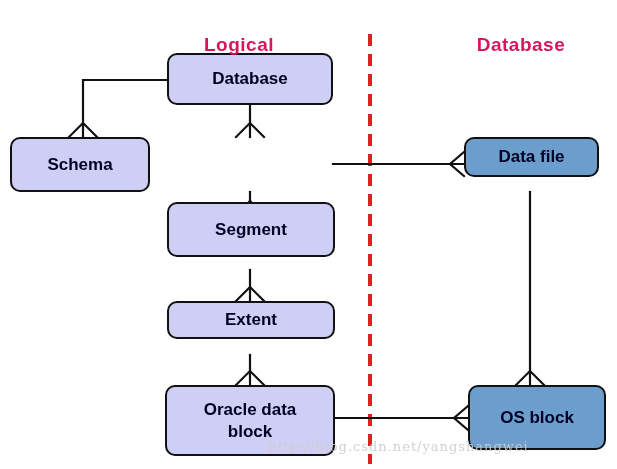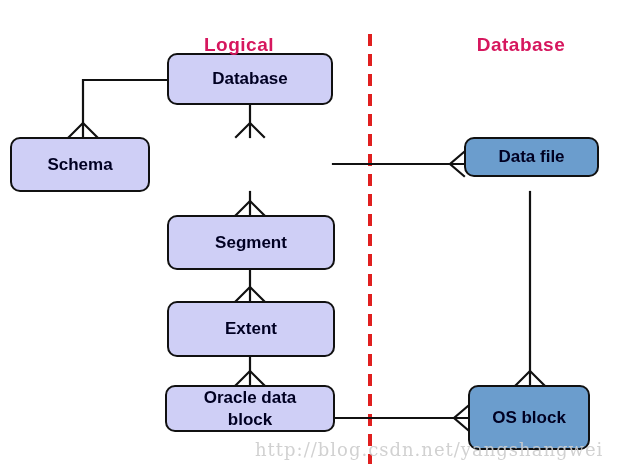--- a/index.html
+++ b/index.html
@@ -36,7 +36,7 @@
   .node-database{left:167px;top:53px;width:166px;height:52px;}
   .node-schema{left:10px;top:137px;width:140px;height:55px;}
   .node-tablespace{left:167px;top:137px;width:166px;height:55px;}
-  .node-segment{left:167px;top:215px;width:168px;height:55px;}
+  .node-segment{left:167px;top:202px;width:168px;height:55px;}
   .node-extent{left:167px;top:301px;width:168px;height:56px;}
   .node-oracle-data-block{left:165px;top:385px;width:170px;height:47px;padding:2px 24px;}
   .node-data-file{left:464px;top:137px;width:135px;height:40px;}

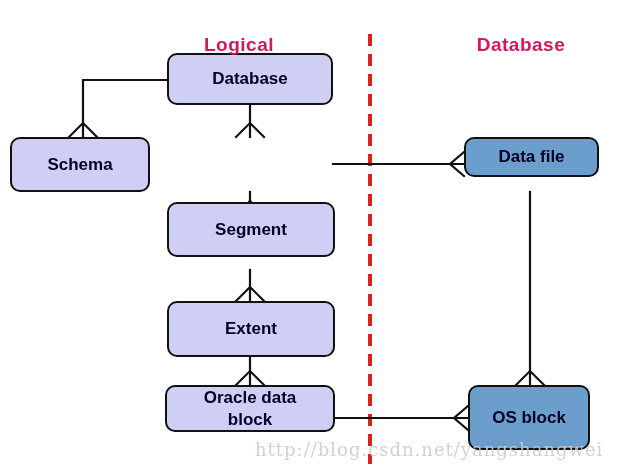--- a/index.html
+++ b/index.html
@@ -37,7 +37,7 @@
   .node-schema{left:10px;top:137px;width:140px;height:55px;}
   .node-tablespace{left:167px;top:137px;width:166px;height:55px;}
   .node-segment{left:167px;top:202px;width:168px;height:55px;}
-  .node-extent{left:167px;top:301px;width:168px;height:56px;}
+  .node-extent{left:167px;top:301px;width:168px;height:38px;}
   .node-oracle-data-block{left:165px;top:385px;width:170px;height:47px;padding:2px 24px;}
   .node-data-file{left:464px;top:137px;width:135px;height:40px;}
   .node-os-block{left:468px;top:385px;width:122px;height:65px;}

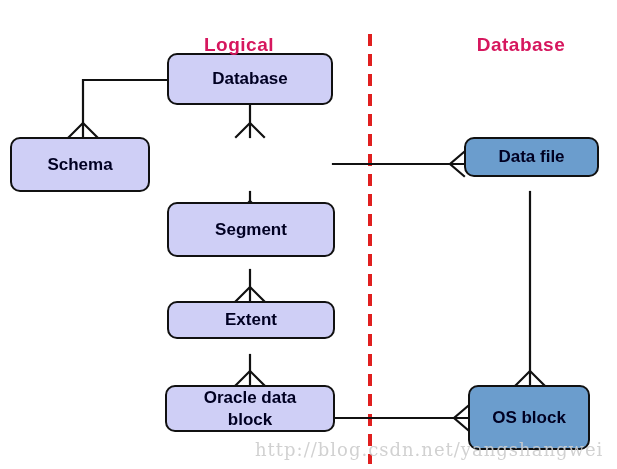--- a/index.html
+++ b/index.html
@@ -38,7 +38,7 @@
   .node-tablespace{left:167px;top:137px;width:166px;height:55px;}
   .node-segment{left:167px;top:202px;width:168px;height:55px;}
   .node-extent{left:167px;top:301px;width:168px;height:38px;}
-  .node-oracle-data-block{left:165px;top:385px;width:170px;height:47px;padding:2px 24px;}
+  .node-oracle-data-block{left:165px;top:385px;width:170px;height:71px;padding:2px 24px;}
   .node-data-file{left:464px;top:137px;width:135px;height:40px;}
   .node-os-block{left:468px;top:385px;width:122px;height:65px;}
   .watermark{

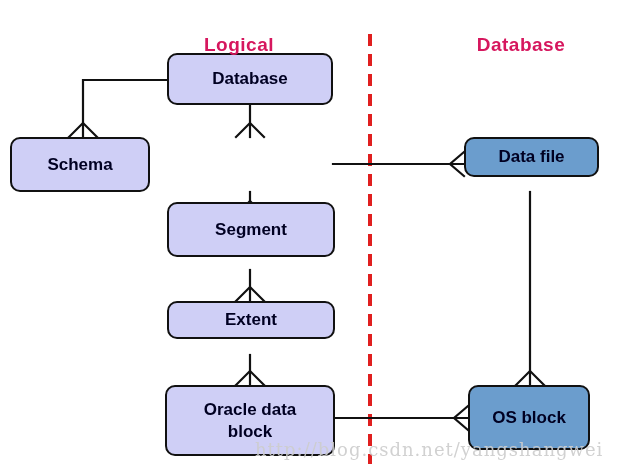--- a/index.html
+++ b/index.html
@@ -40,7 +40,7 @@
   .node-extent{left:167px;top:301px;width:168px;height:38px;}
   .node-oracle-data-block{left:165px;top:385px;width:170px;height:71px;padding:2px 24px;}
   .node-data-file{left:464px;top:137px;width:135px;height:40px;}
-  .node-os-block{left:468px;top:385px;width:122px;height:65px;}
+  .node-os-block{left:468px;top:385px;width:138px;height:65px;}
   .watermark{
     position:absolute;left:255px;top:439px;z-index:5;
     font-family:"DejaVu Serif",serif;font-size:18px;letter-spacing:1px;

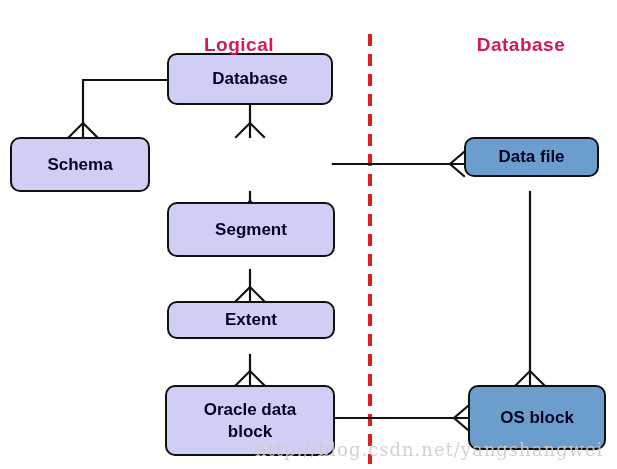--- a/index.html
+++ b/index.html
@@ -42,8 +42,8 @@
   .node-data-file{left:464px;top:137px;width:135px;height:40px;}
   .node-os-block{left:468px;top:385px;width:138px;height:65px;}
   .watermark{
-    position:absolute;left:255px;top:439px;z-index:5;
-    font-family:"DejaVu Serif",serif;font-size:18px;letter-spacing:1px;
+    position:absolute;left:268px;top:439px;z-index:5;
+    font-family:"DejaVu Serif",serif;font-size:13px;letter-spacing:1px;
     color:var(--watermark-text);white-space:nowrap;opacity:0.9;
   }
 </style>

